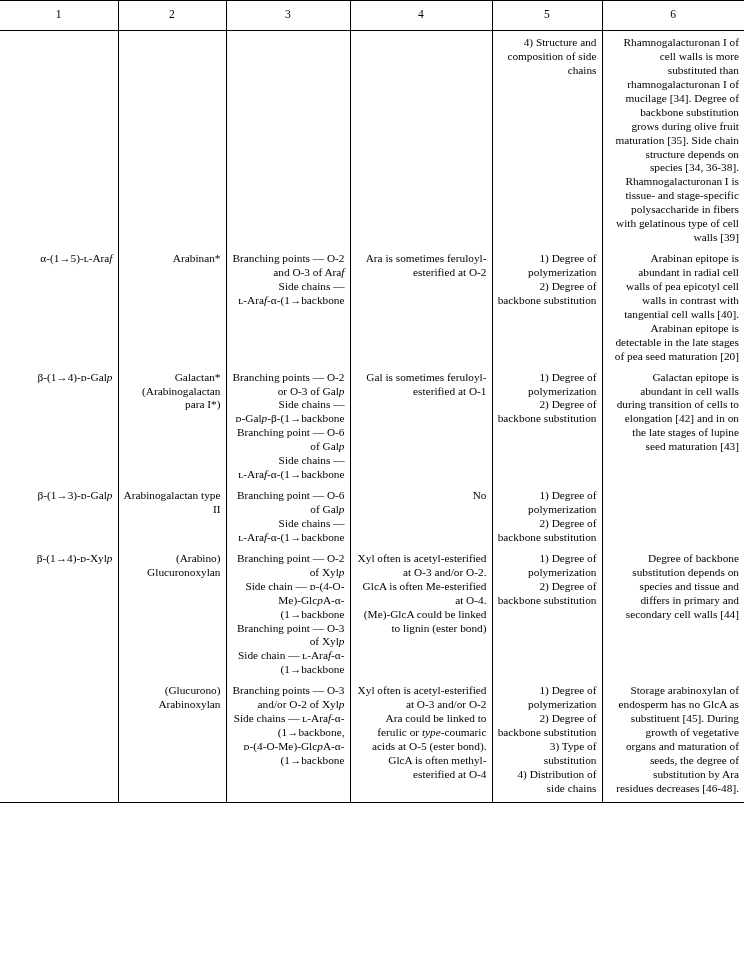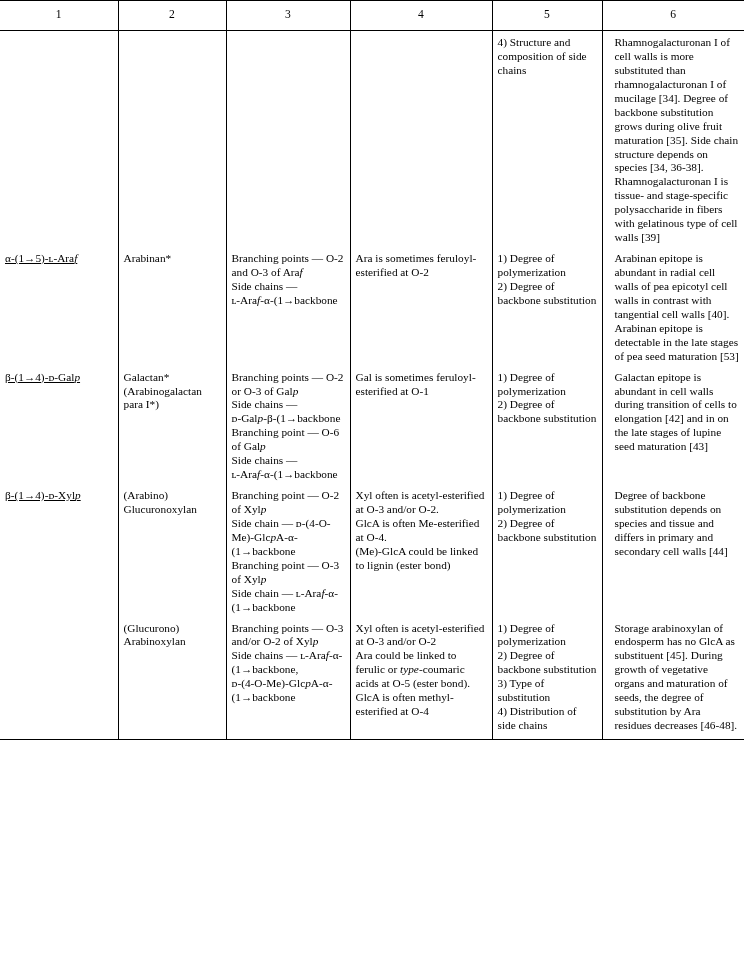--- a/index.html
+++ b/index.html
@@ -57,6 +57,7 @@
     white-space: pre-line;
     word-wrap: break-word;
     hyphens: manual;
+    text-align: right;
   }
   tbody td.edge-l { border-left: none; text-decoration: underline; }
   tbody td.edge-r { border-right: none; padding-left: 12px; }

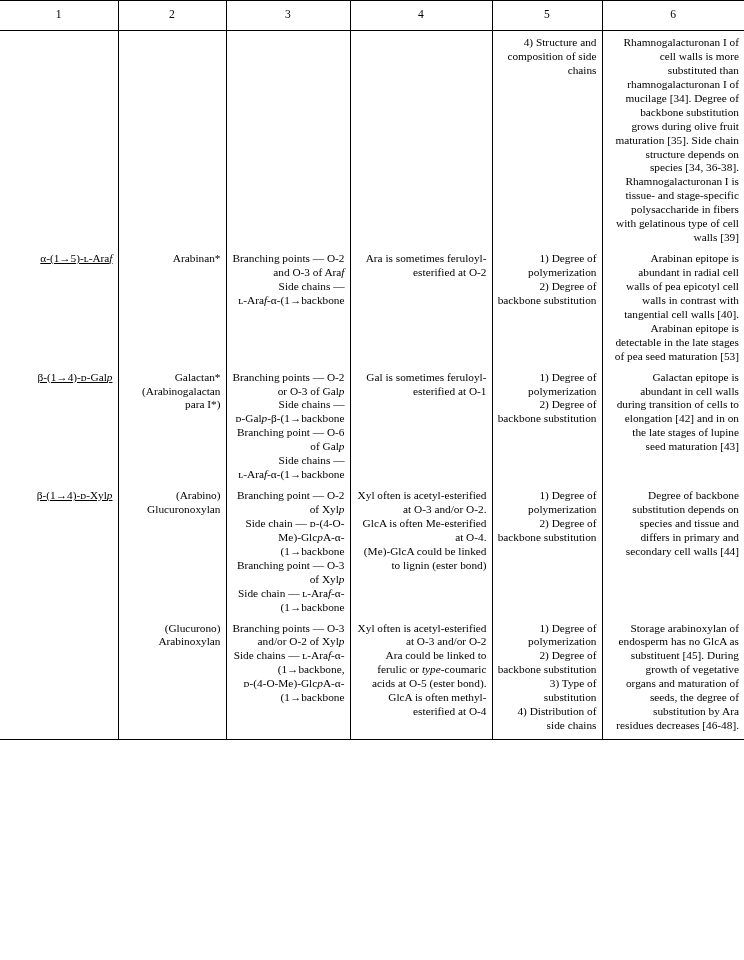--- a/index.html
+++ b/index.html
@@ -59,7 +59,7 @@
     hyphens: manual;
     text-align: right;
   }
-  tbody td.edge-l { border-left: none; text-decoration: underline; }
+  tbody td.edge-l { border-left: none; }
   tbody td.edge-r { border-right: none; padding-left: 12px; }
   tbody tr.last td {
     border-bottom: 1.3px solid #000;

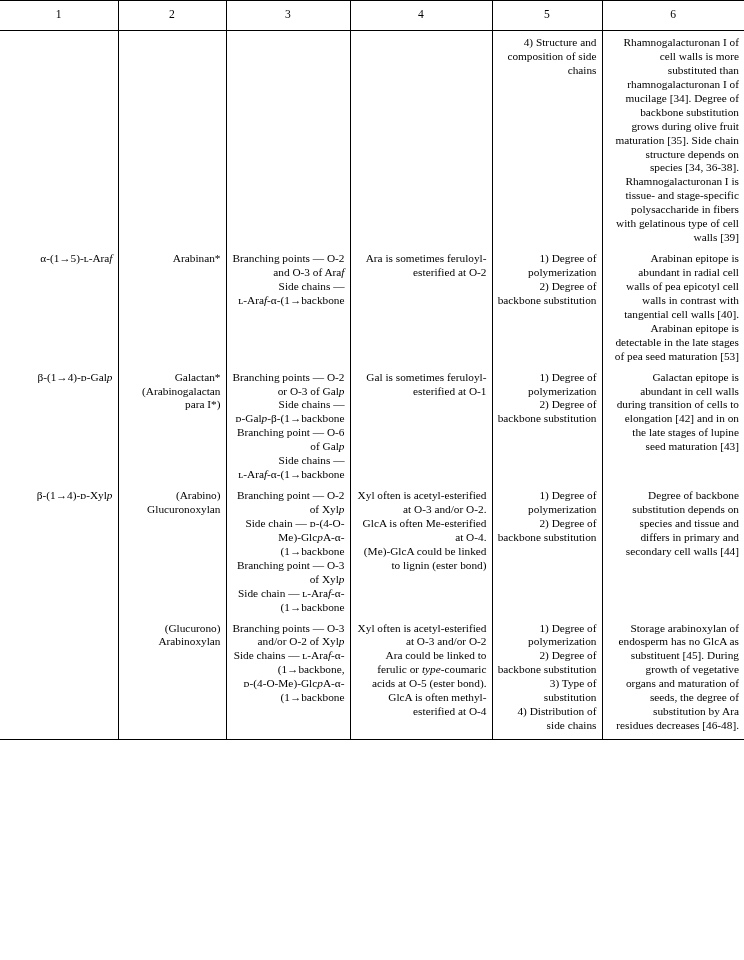--- a/index.html
+++ b/index.html
@@ -109,7 +109,7 @@
         <td>Ara is sometimes feruloyl-esterified at O-2</td>
         <td>1) Degree of polymerization
 2) Degree of backbone substitution</td>
-        <td class="edge-r">Arabinan epitope is abundant in radial cell walls of pea epicotyl cell walls in contrast with tangential cell walls [40]. Arabinan epitope is detectable in the late stages of pea seed maturation [53]</td>
+        <td class="edge-r">Arabinan epitope is abundant in radial cell walls of pea epicotyl cell walls in contrast with tangential cell walls [40]. Arabinan epitope is detectable in the late stages of pea seed maturation [20]</td>
       </tr>
       <tr>
         <td class="edge-l">β-(1→4)-ᴅ-Gal<i>p</i></td>

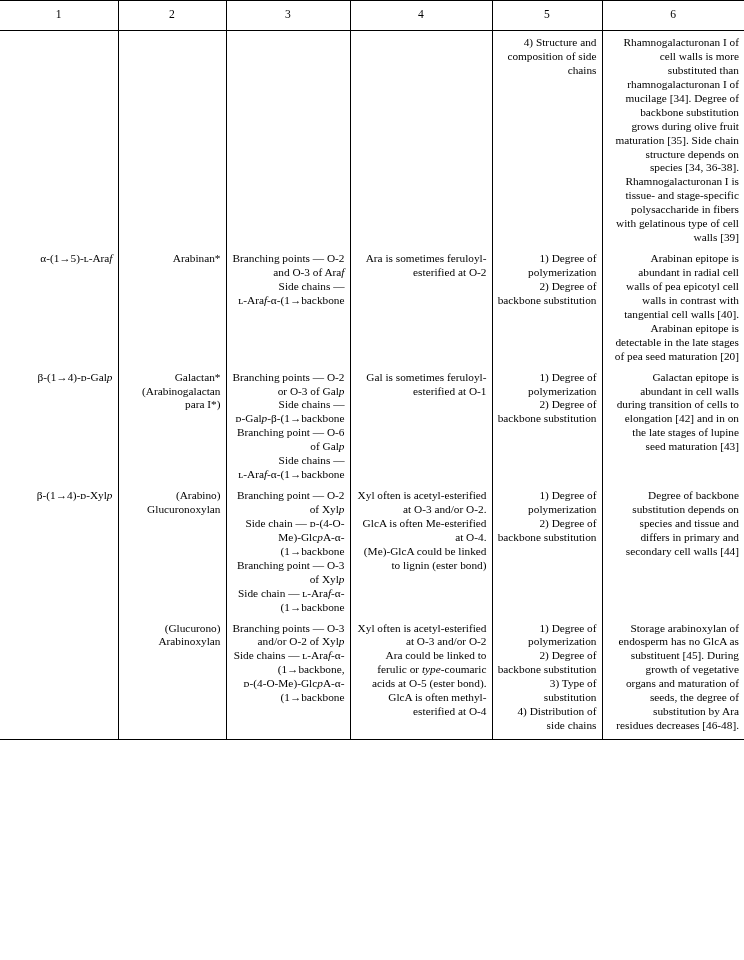--- a/index.html
+++ b/index.html
@@ -127,6 +127,17 @@
         <td class="edge-r">Galactan epitope is abundant in cell walls during transition of cells to elongation [42] and in on the late stages of lupine seed maturation [43]</td>
       </tr>
       <tr>
+        <td class="edge-l">β-(1→3)-ᴅ-Gal<i>p</i></td>
+        <td>Arabinogalactan   type II</td>
+        <td>Branching point — O-6 of Gal<i>p</i>
+Side chains —
+ʟ-Ara<i>f</i>-α-(1→backbone</td>
+        <td>No</td>
+        <td>1) Degree of polymerization
+2) Degree of backbone substitution</td>
+        <td class="edge-r"></td>
+      </tr>
+      <tr>
         <td class="edge-l">β-(1→4)-ᴅ-Xyl<i>p</i></td>
         <td>(Arabino) Glucuronoxylan</td>
         <td>Branching point — O-2 of Xyl<i>p</i>

